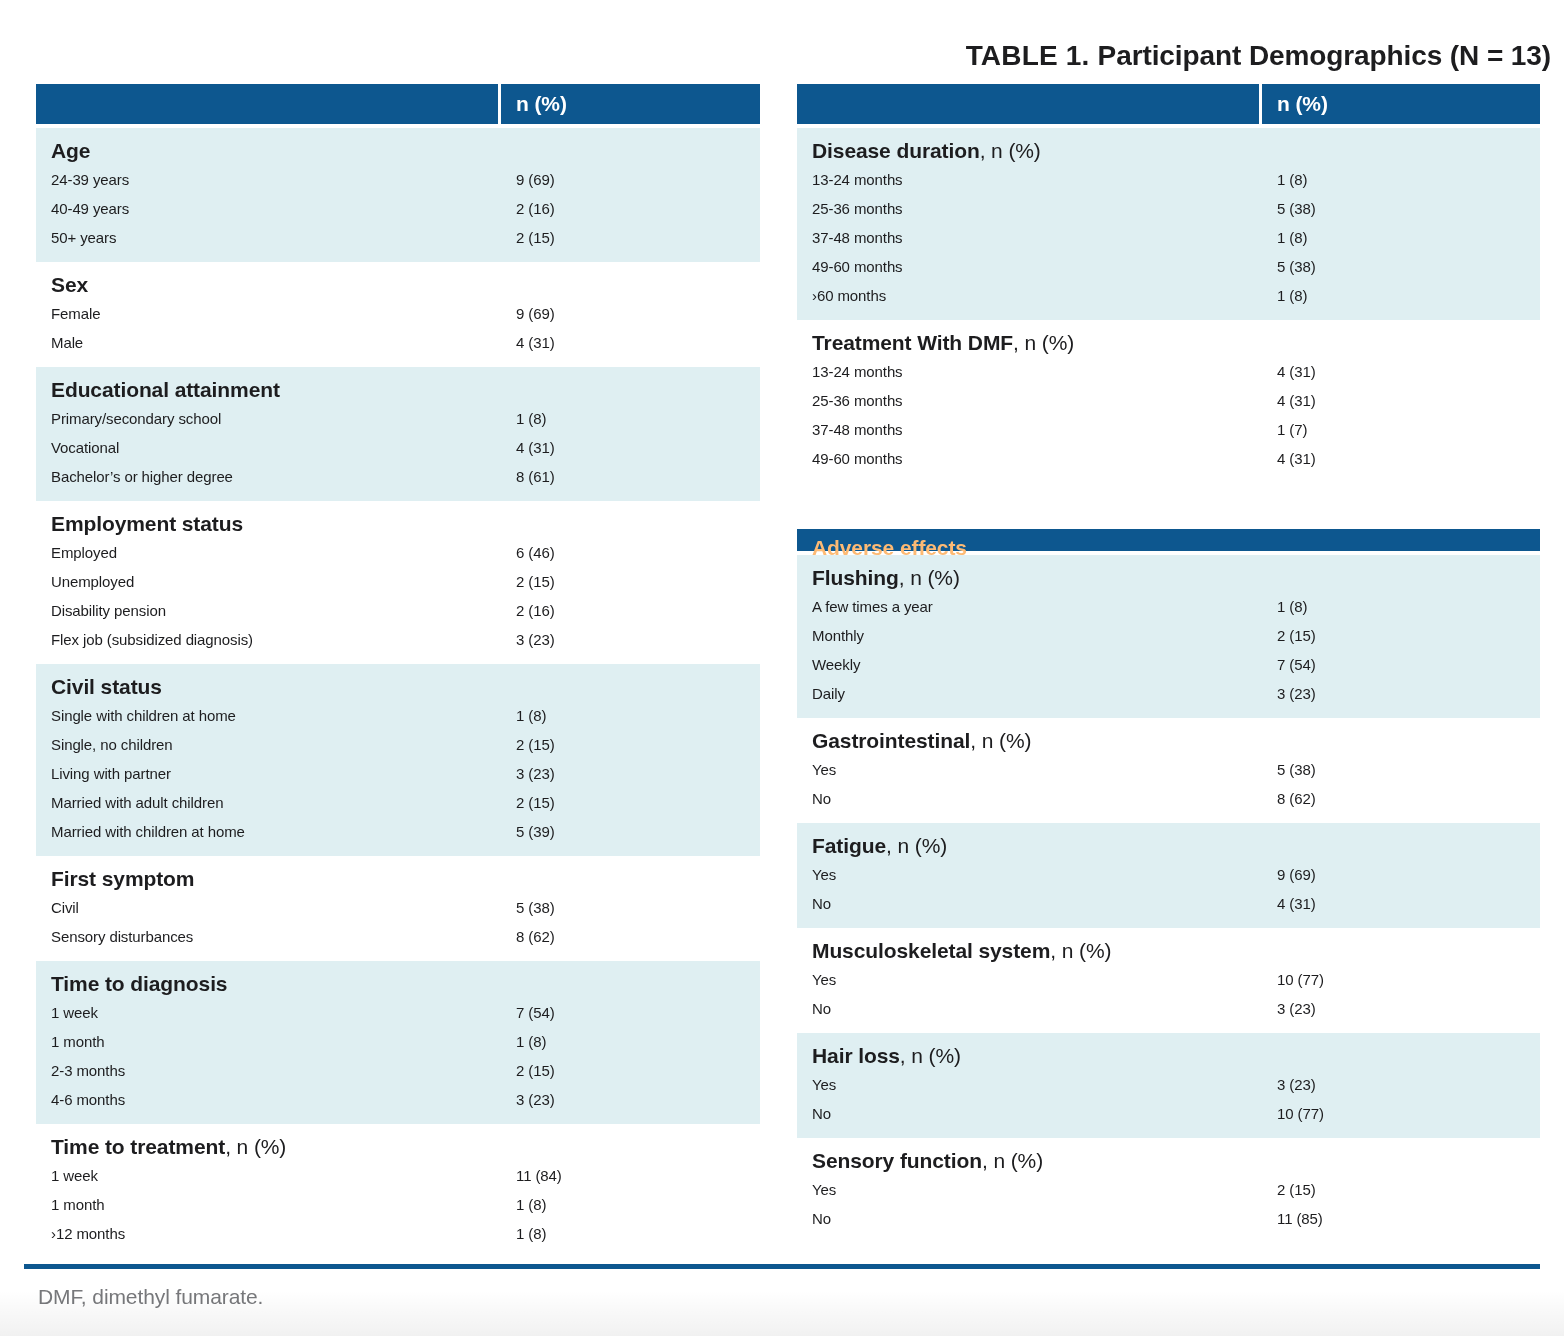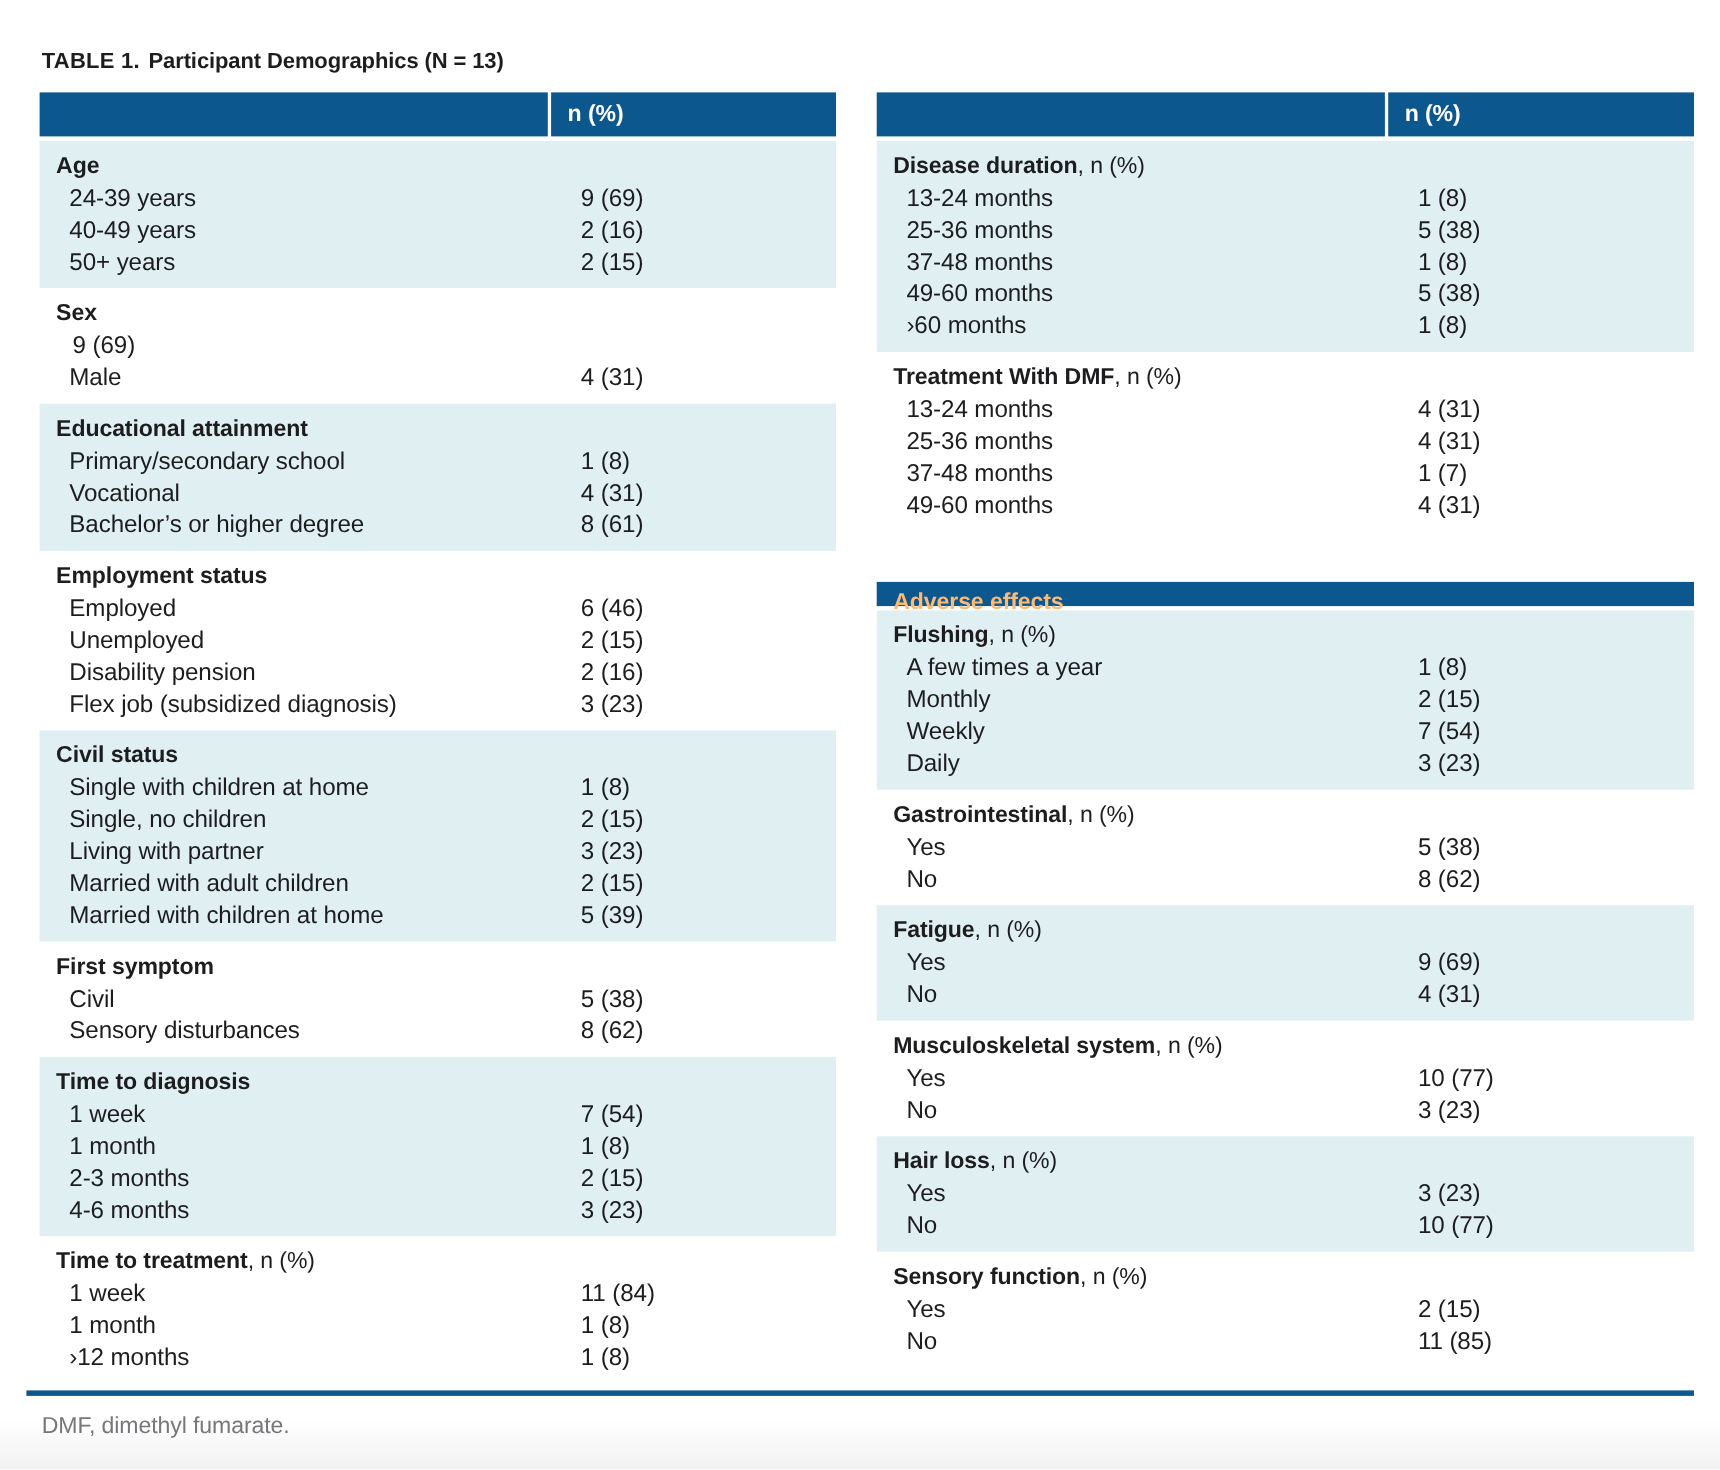--- a/index.html
+++ b/index.html
@@ -25,9 +25,10 @@
     pointer-events:none;
   }
   .title{
-    margin:42px 0 0 38px;
-    font-size:20px;line-height:28px;
+    margin:42px 13px 0 38px;
+    font-size:28px;line-height:28px;
     font-weight:bold;
+    text-align:right;
   }
   .title .title-label{font-weight:bold;letter-spacing:0.2px;margin-right:8px;}
   .tables{

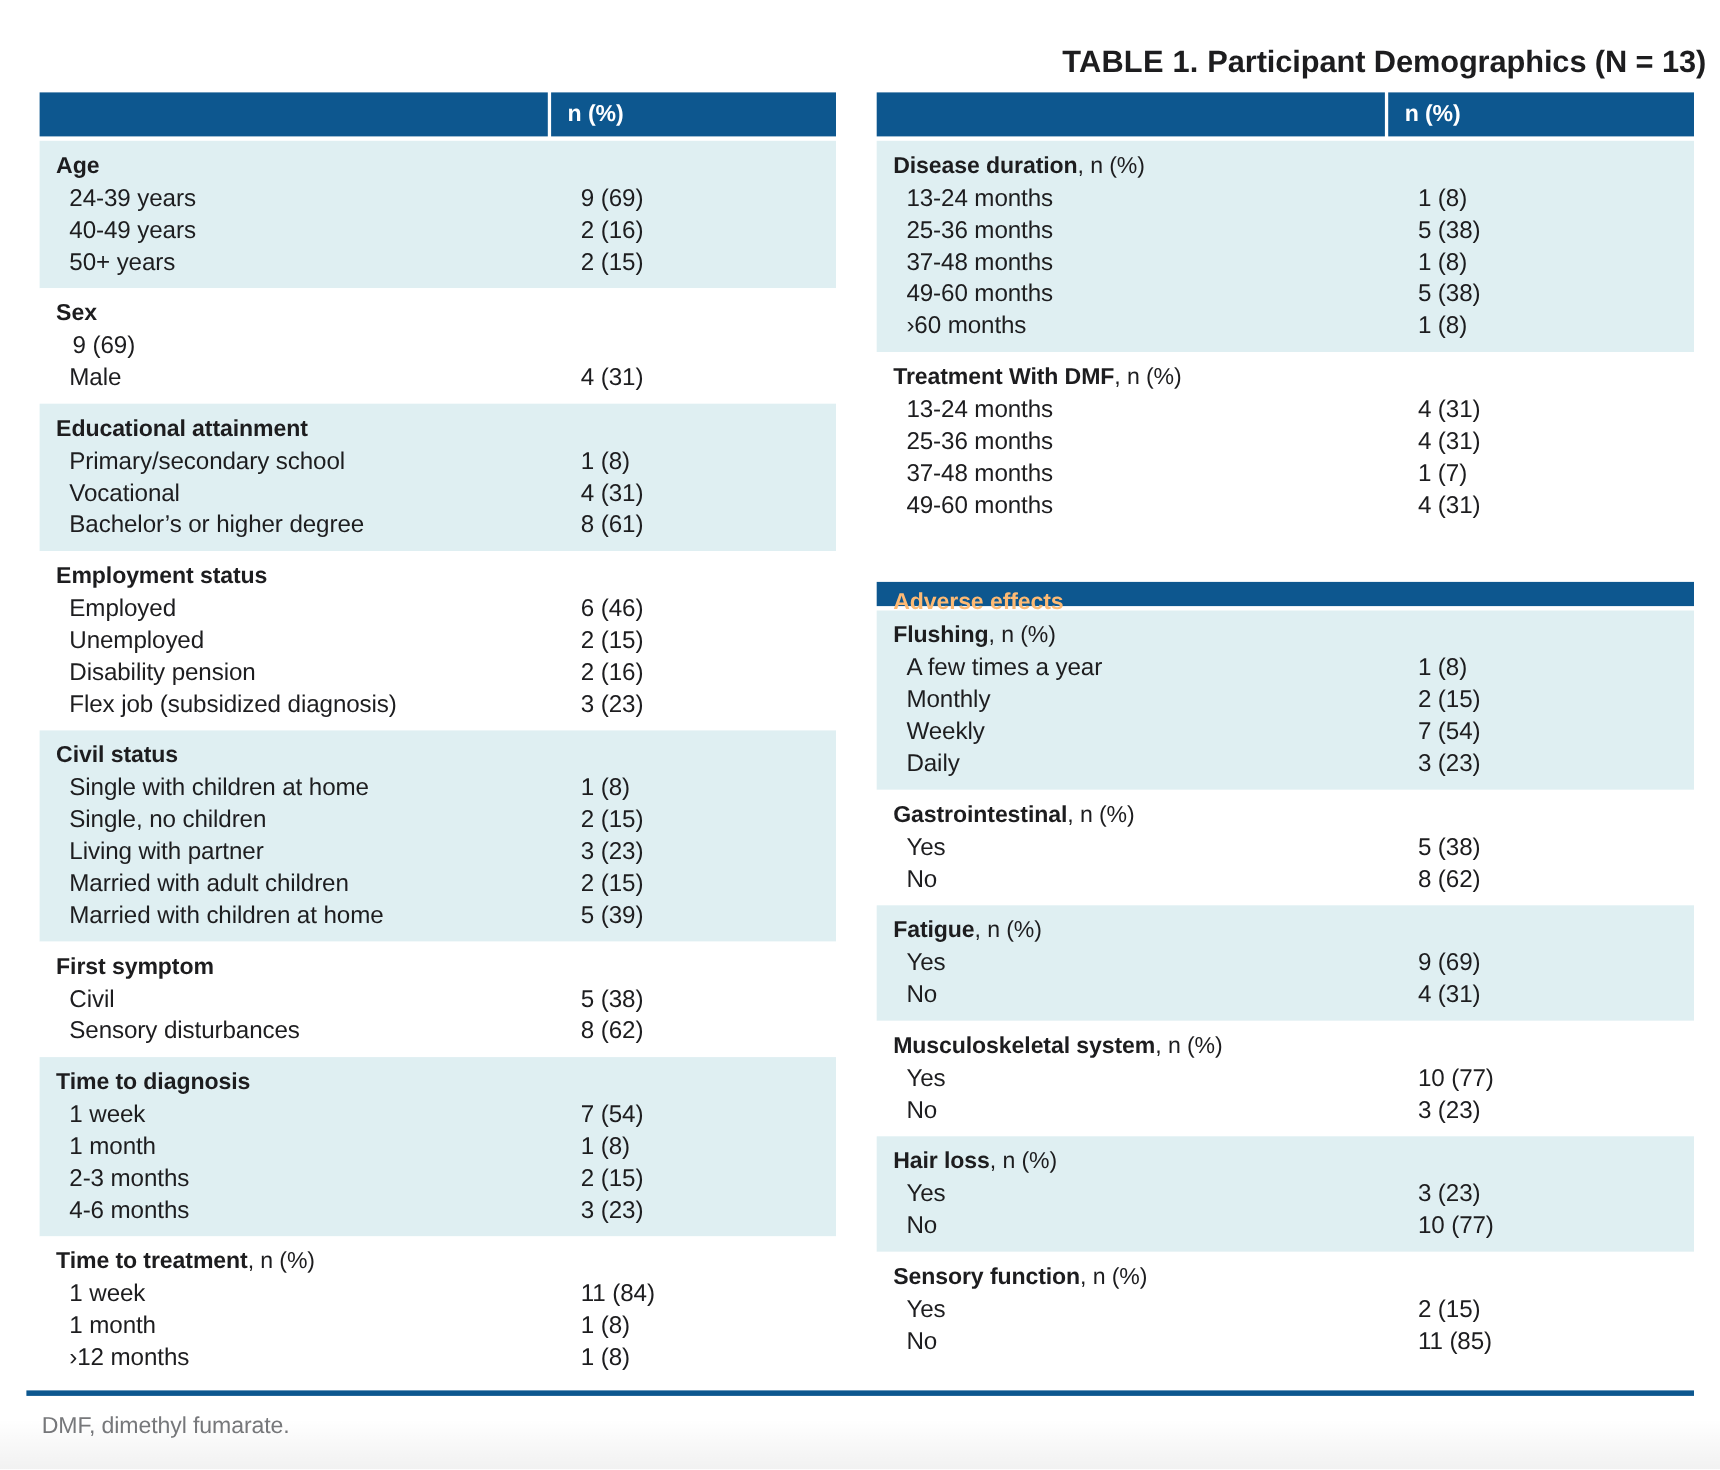--- a/index.html
+++ b/index.html
@@ -53,7 +53,7 @@
     padding-left:15px;
   }
   .sec-header .sec-suffix{font-weight:normal;}
-  .row{display:flex;font-size:22px;line-height:29px;margin-left:12px;}
+  .row{display:flex;font-size:15px;line-height:29px;}
   .cell-label{width:462px;padding-left:15px;}
   .cell-value{padding-left:18px;}
   .banner{

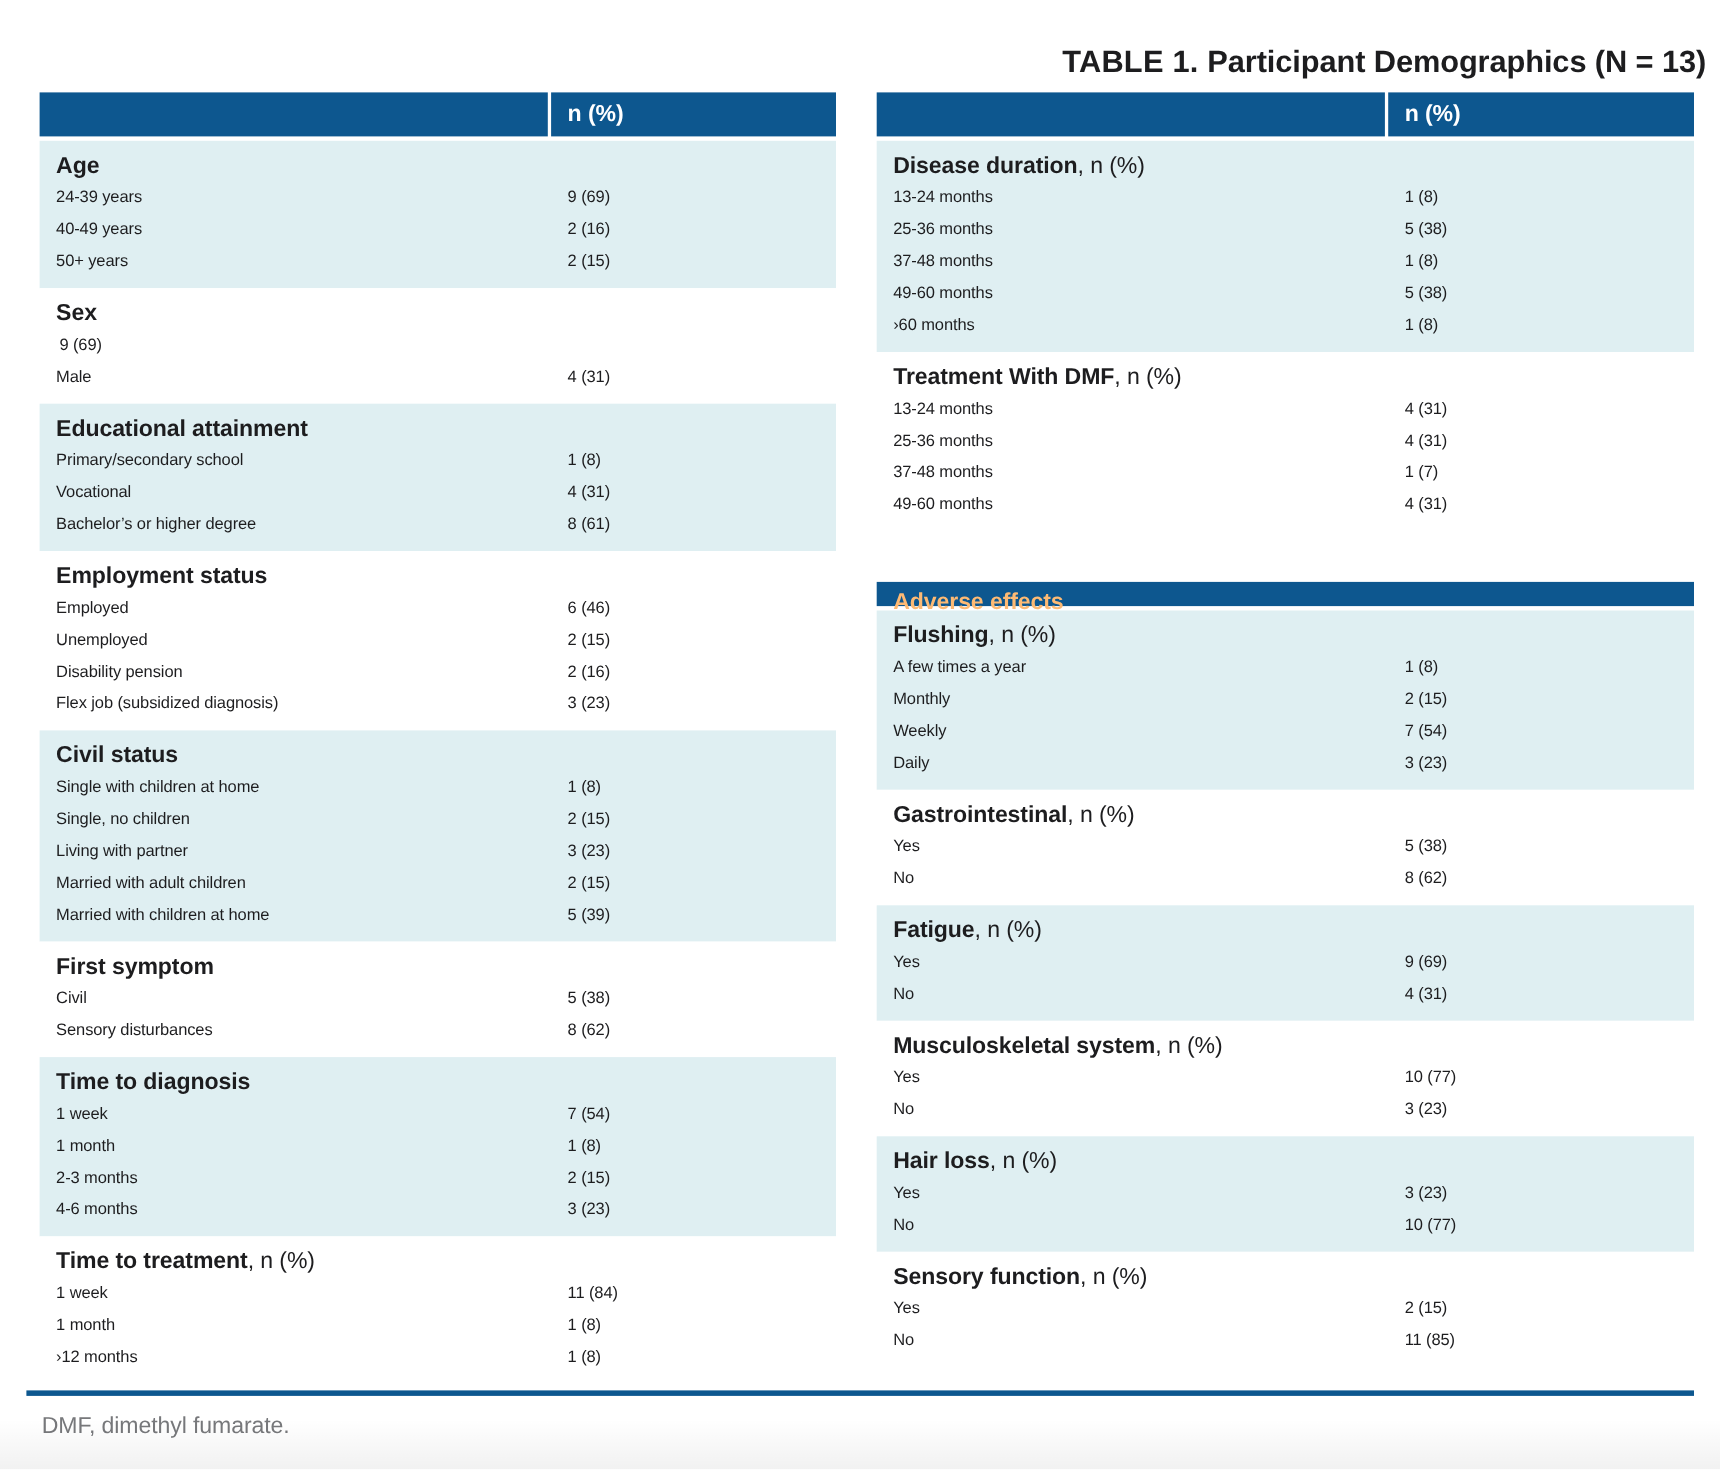--- a/index.html
+++ b/index.html
@@ -105,6 +105,7 @@
           <div class="section">
             <div class="sec-header"><span class="sec-name">Sex</span></div>
             <div class="row">
+              <div class="cell-label">Female</div>
               <div class="cell-value">9 (69)</div>
             </div>
             <div class="row">

